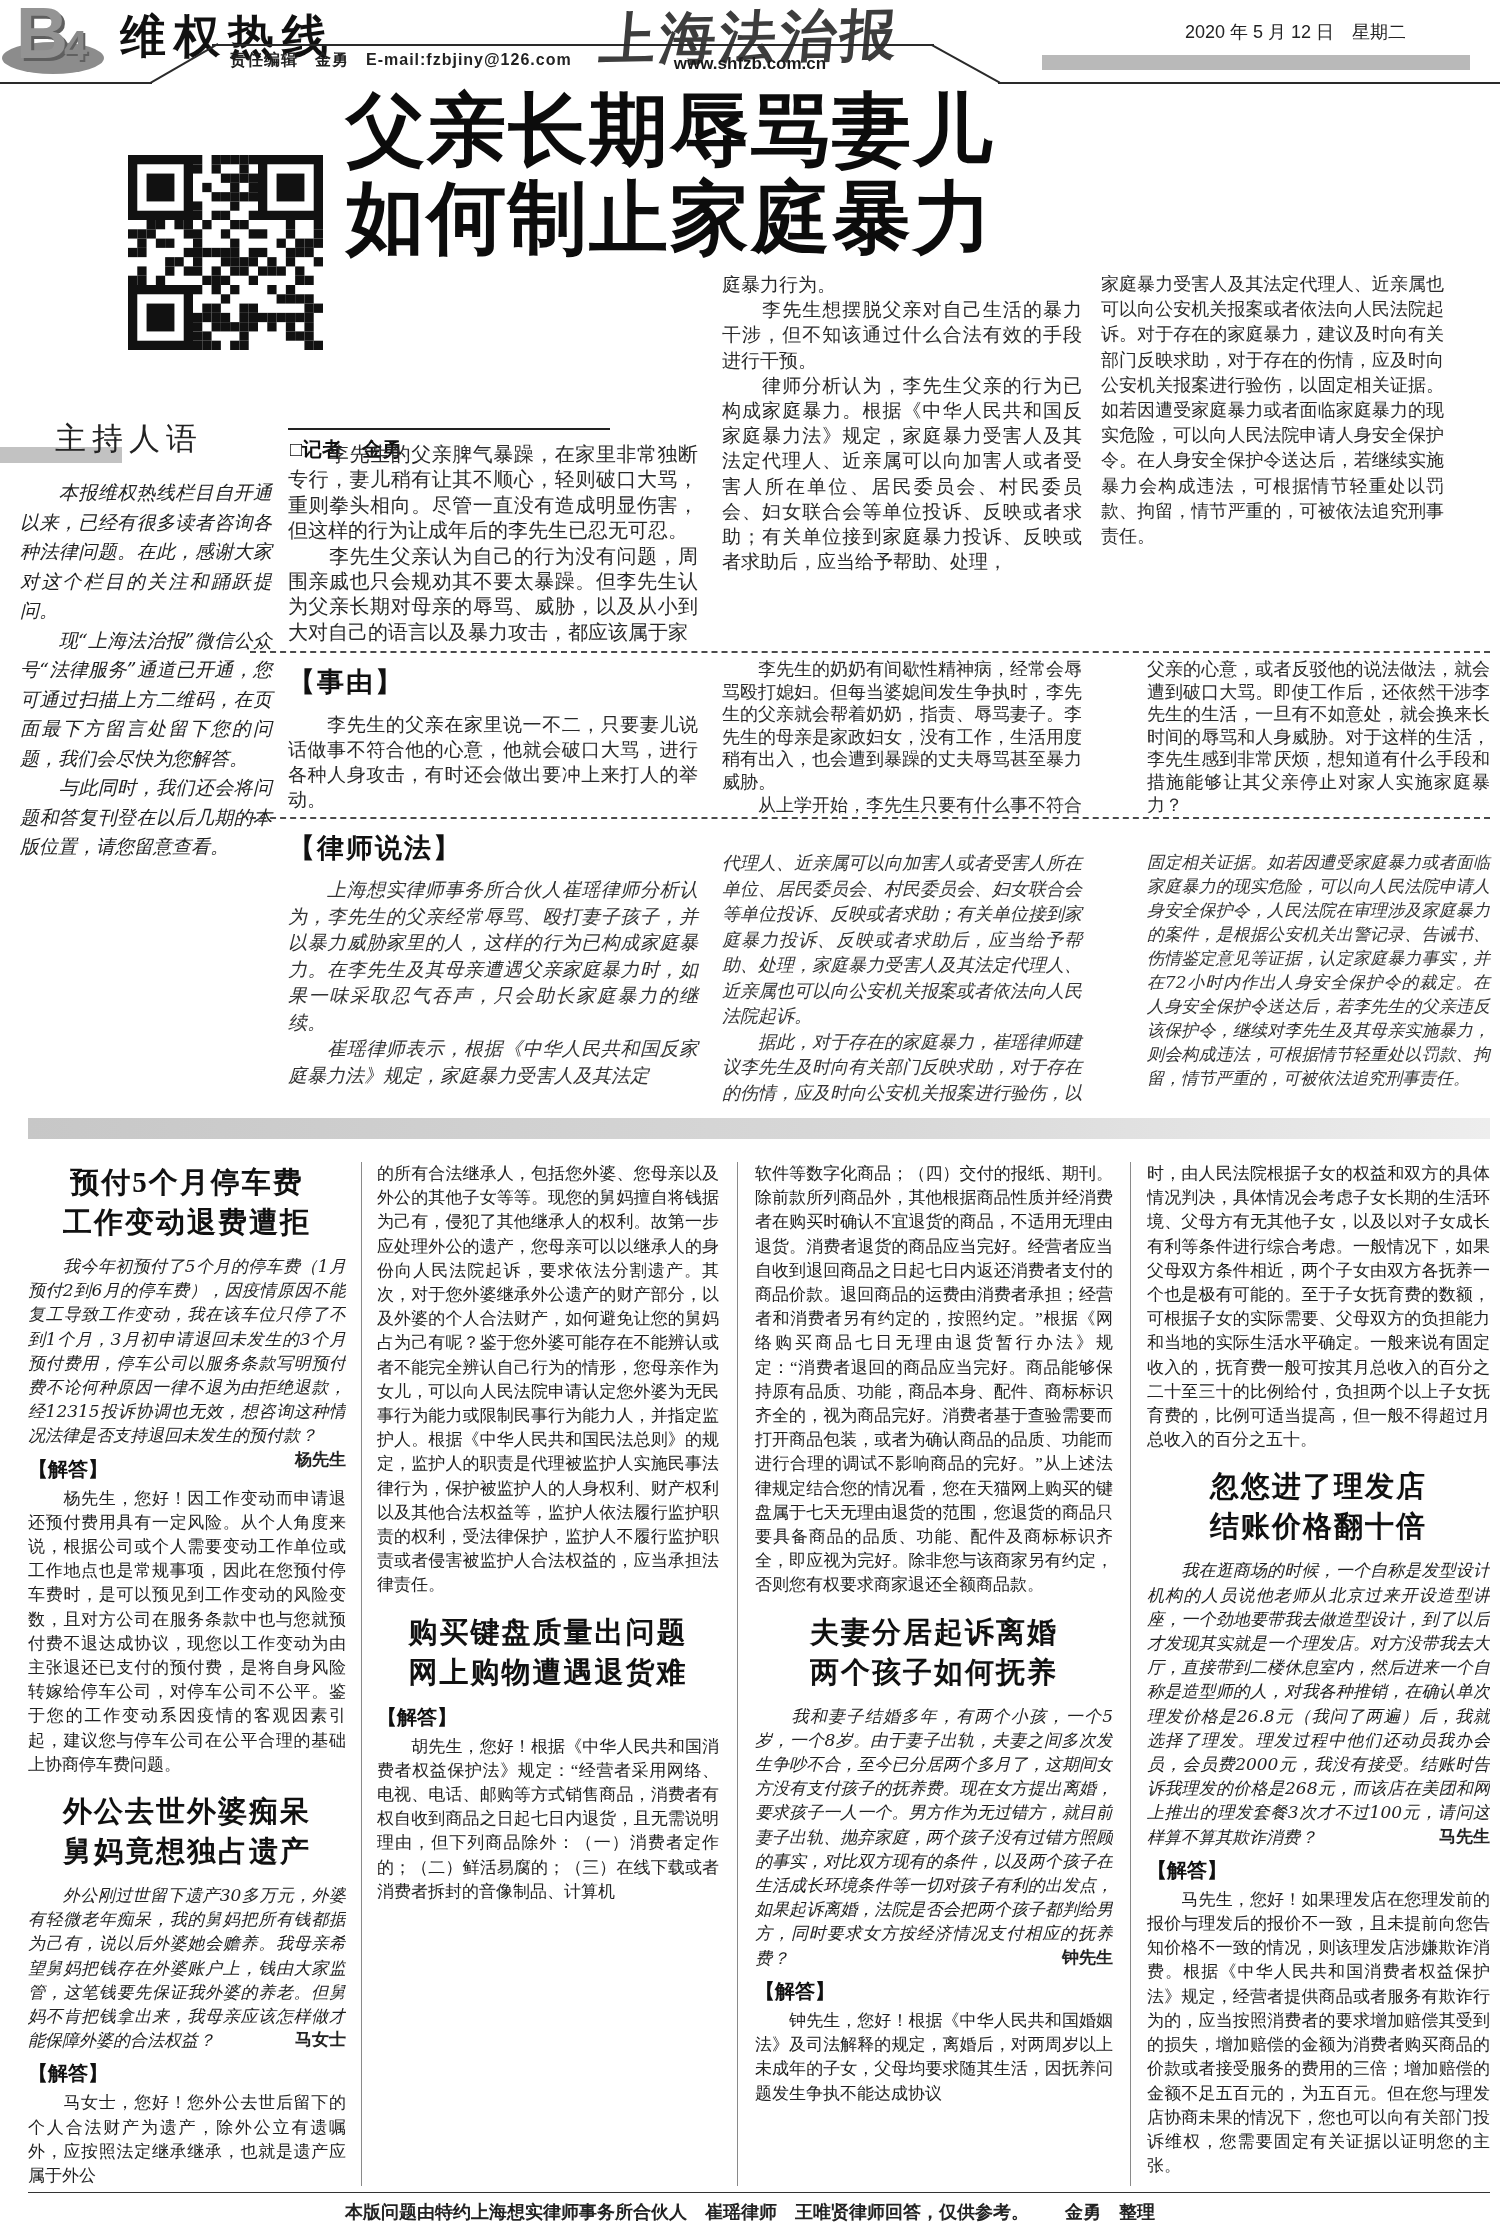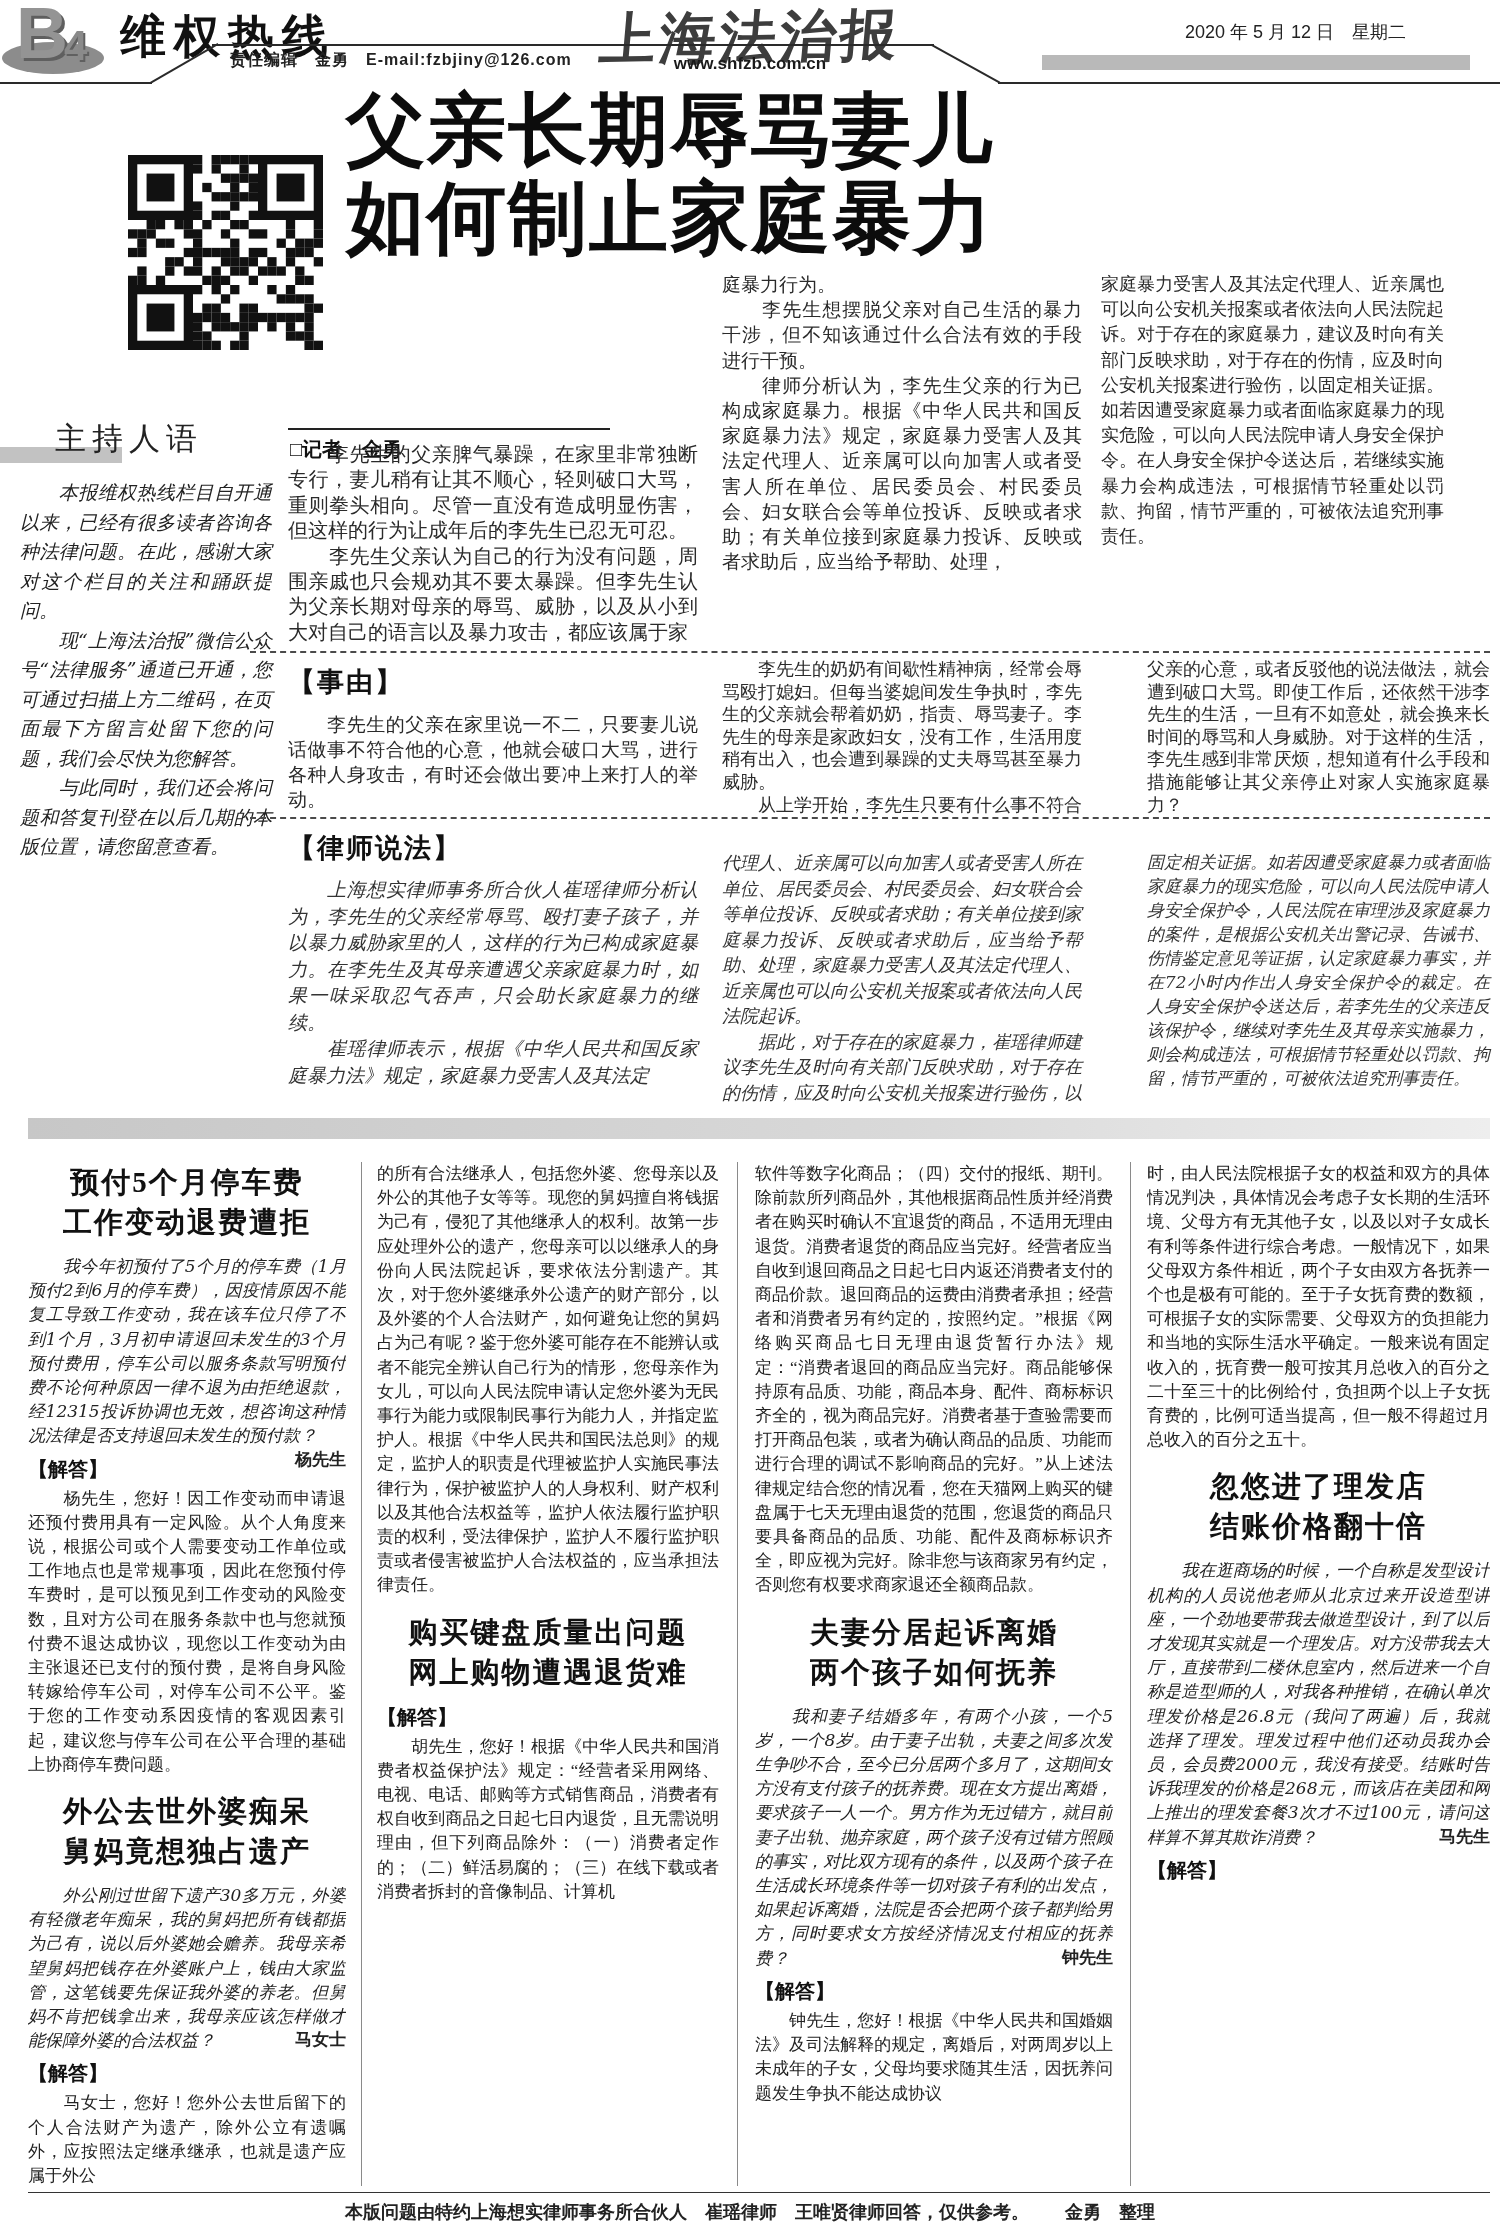--- a/index.html
+++ b/index.html
@@ -343,6 +343,7 @@
     </div>
     <div class="qa-q kai just"><span>　　我在逛商场的时候，一个自称是发型设计机构的人员说他老师从北京过来开设造型讲座，一个劲地要带我去做造型设计，到了以后才发现其实就是一个理发店。对方没带我去大厅，直接带到二楼休息室内，然后进来一个自称是造型师的人，对我各种推销，在确认单次理发价格是26.8元（我问了两遍）后，我就选择了理发。理发过程中他们还动员我办会员，会员费2000元，我没有接受。结账时告诉我理发的价格是268元，而该店在美团和网上推出的理发套餐3次才不过100元，请问这样算不算其欺诈消费？</span><span class="q-signer">马先生</span></div>
     <div class="qa-label">【解答】</div>
+    <div class="qa-a song just">　　马先生，您好！如果理发店在您理发前的报价与理发后的报价不一致，且未提前向您告知价格不一致的情况，则该理发店涉嫌欺诈消费。根据《中华人民共和国消费者权益保护法》规定，经营者提供商品或者服务有欺诈行为的，应当按照消费者的要求增加赔偿其受到的损失，增加赔偿的金额为消费者购买商品的价款或者接受服务的费用的三倍；增加赔偿的金额不足五百元的，为五百元。但在您与理发店协商未果的情况下，您也可以向有关部门投诉维权，您需要固定有关证据以证明您的主张。</div>
   </div>
 
   <div class="abs foot-rule"></div>

